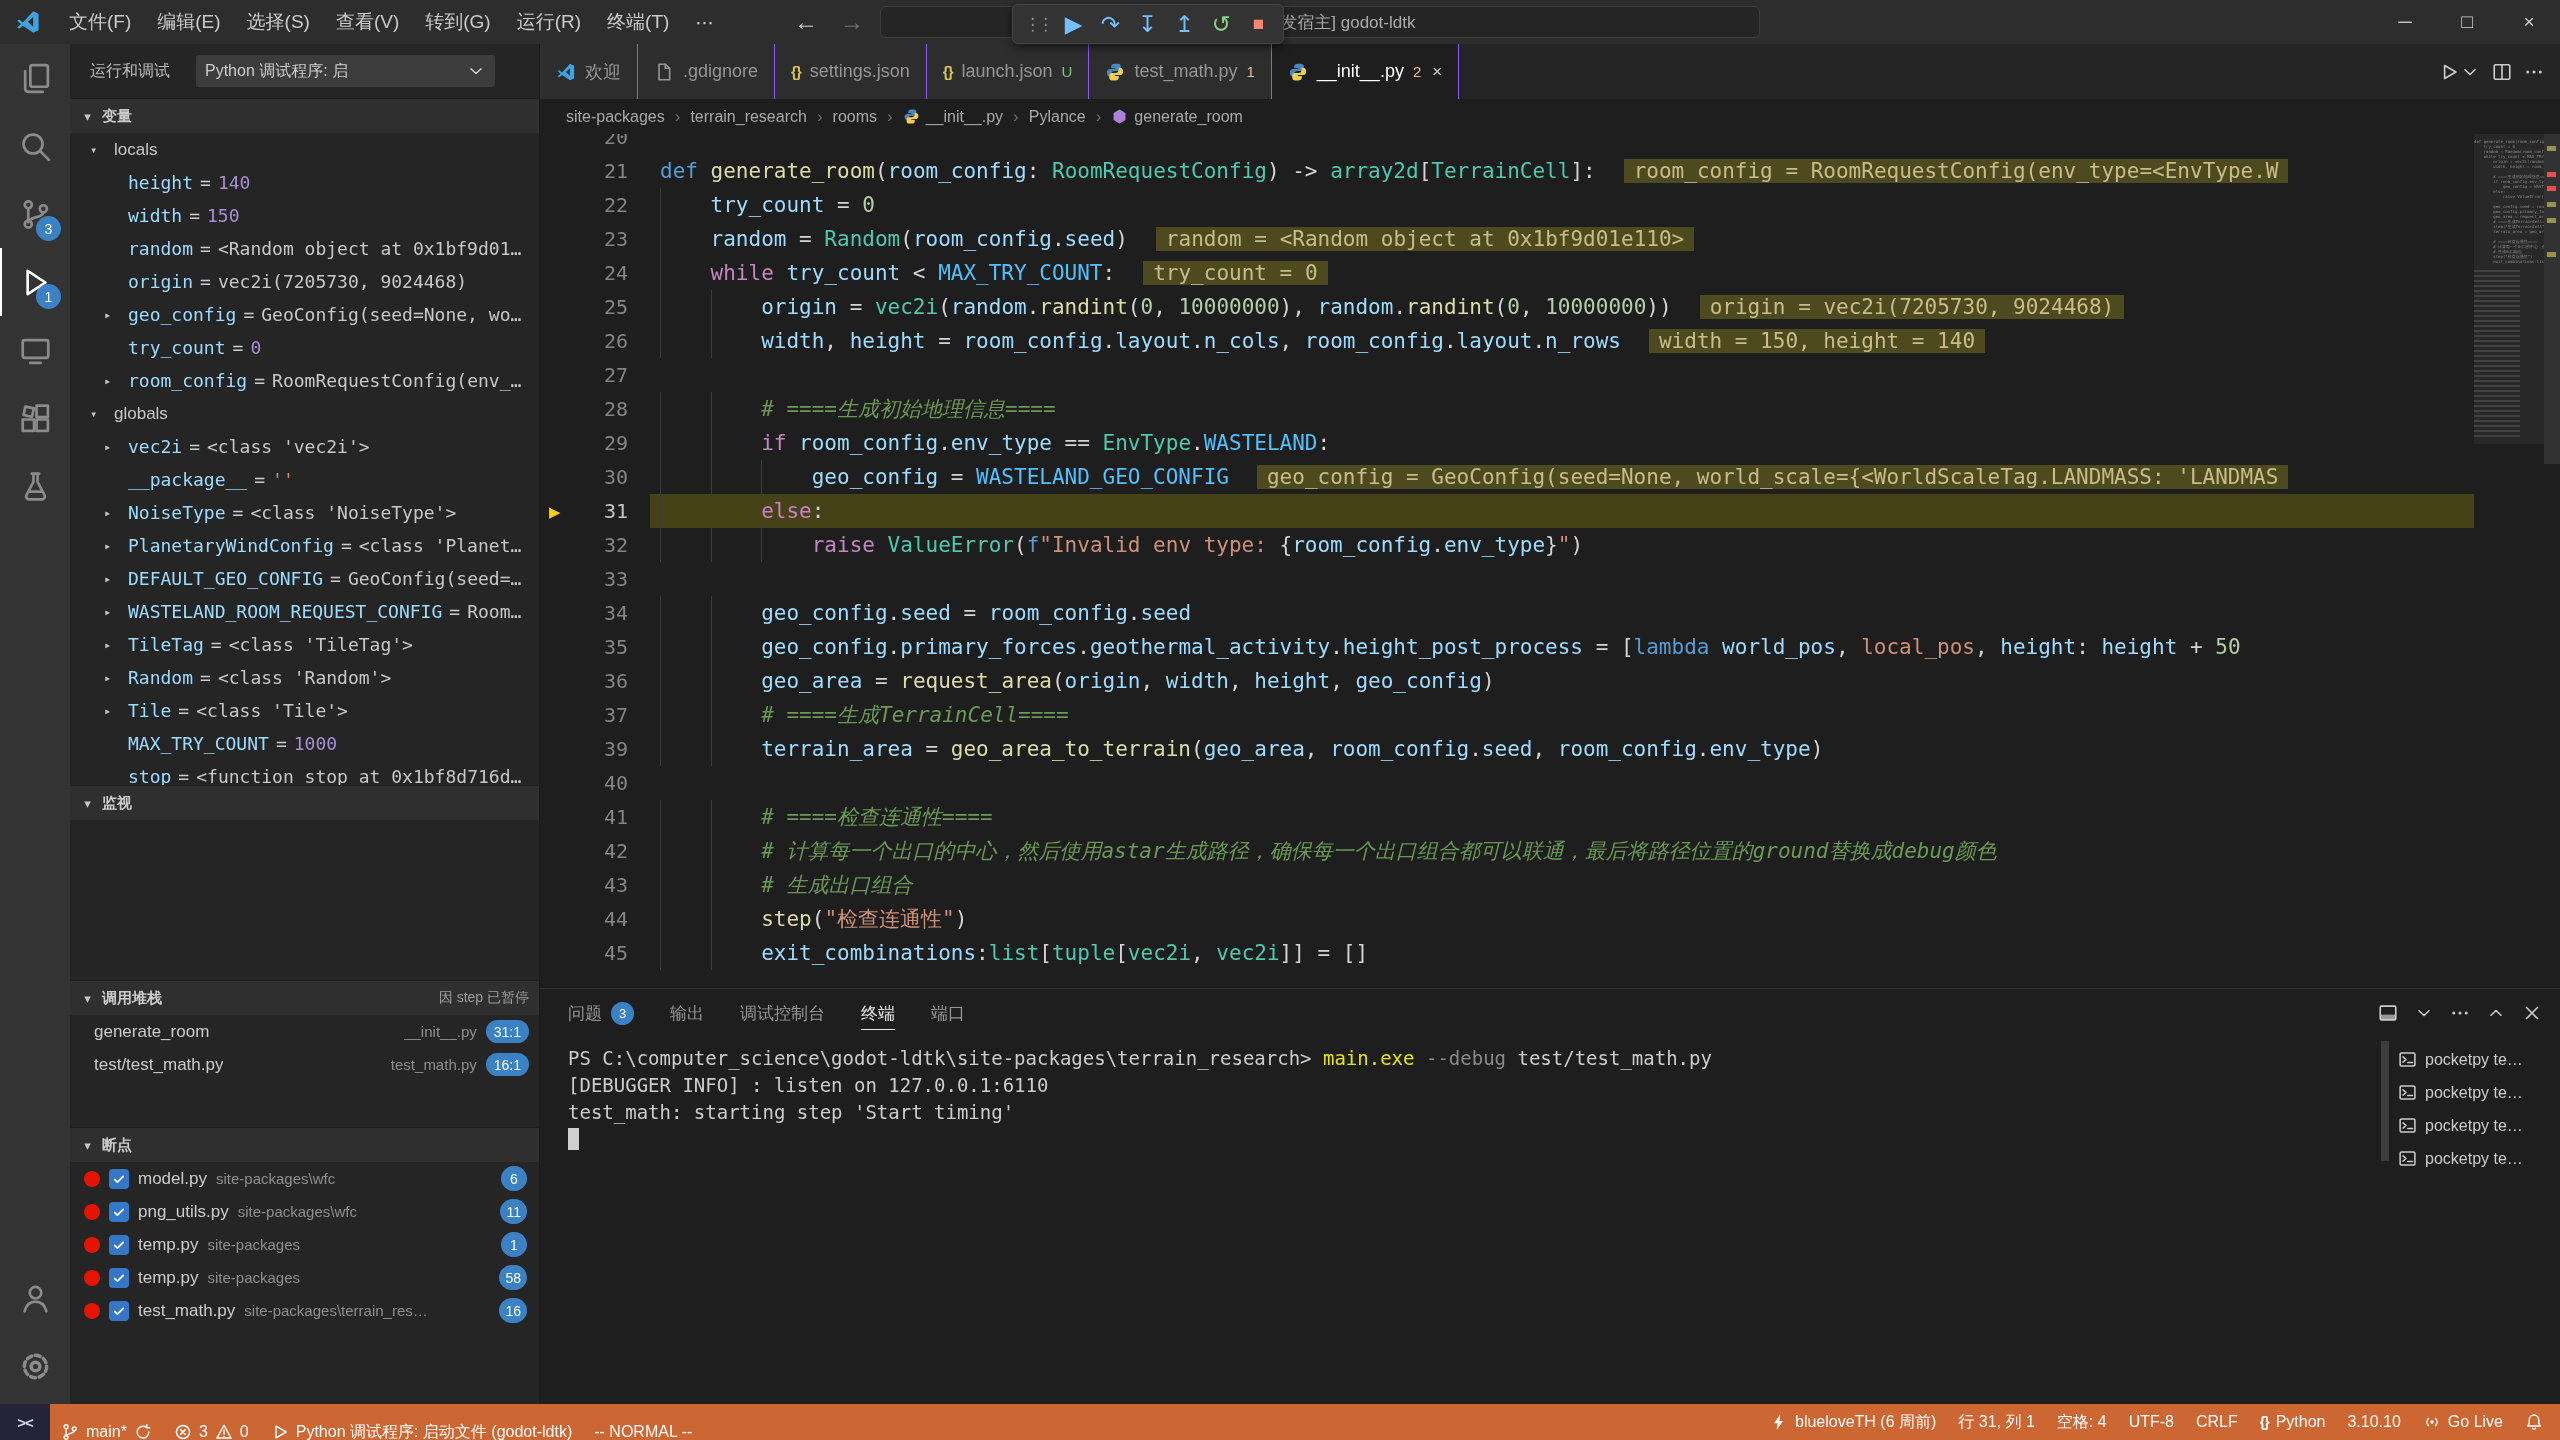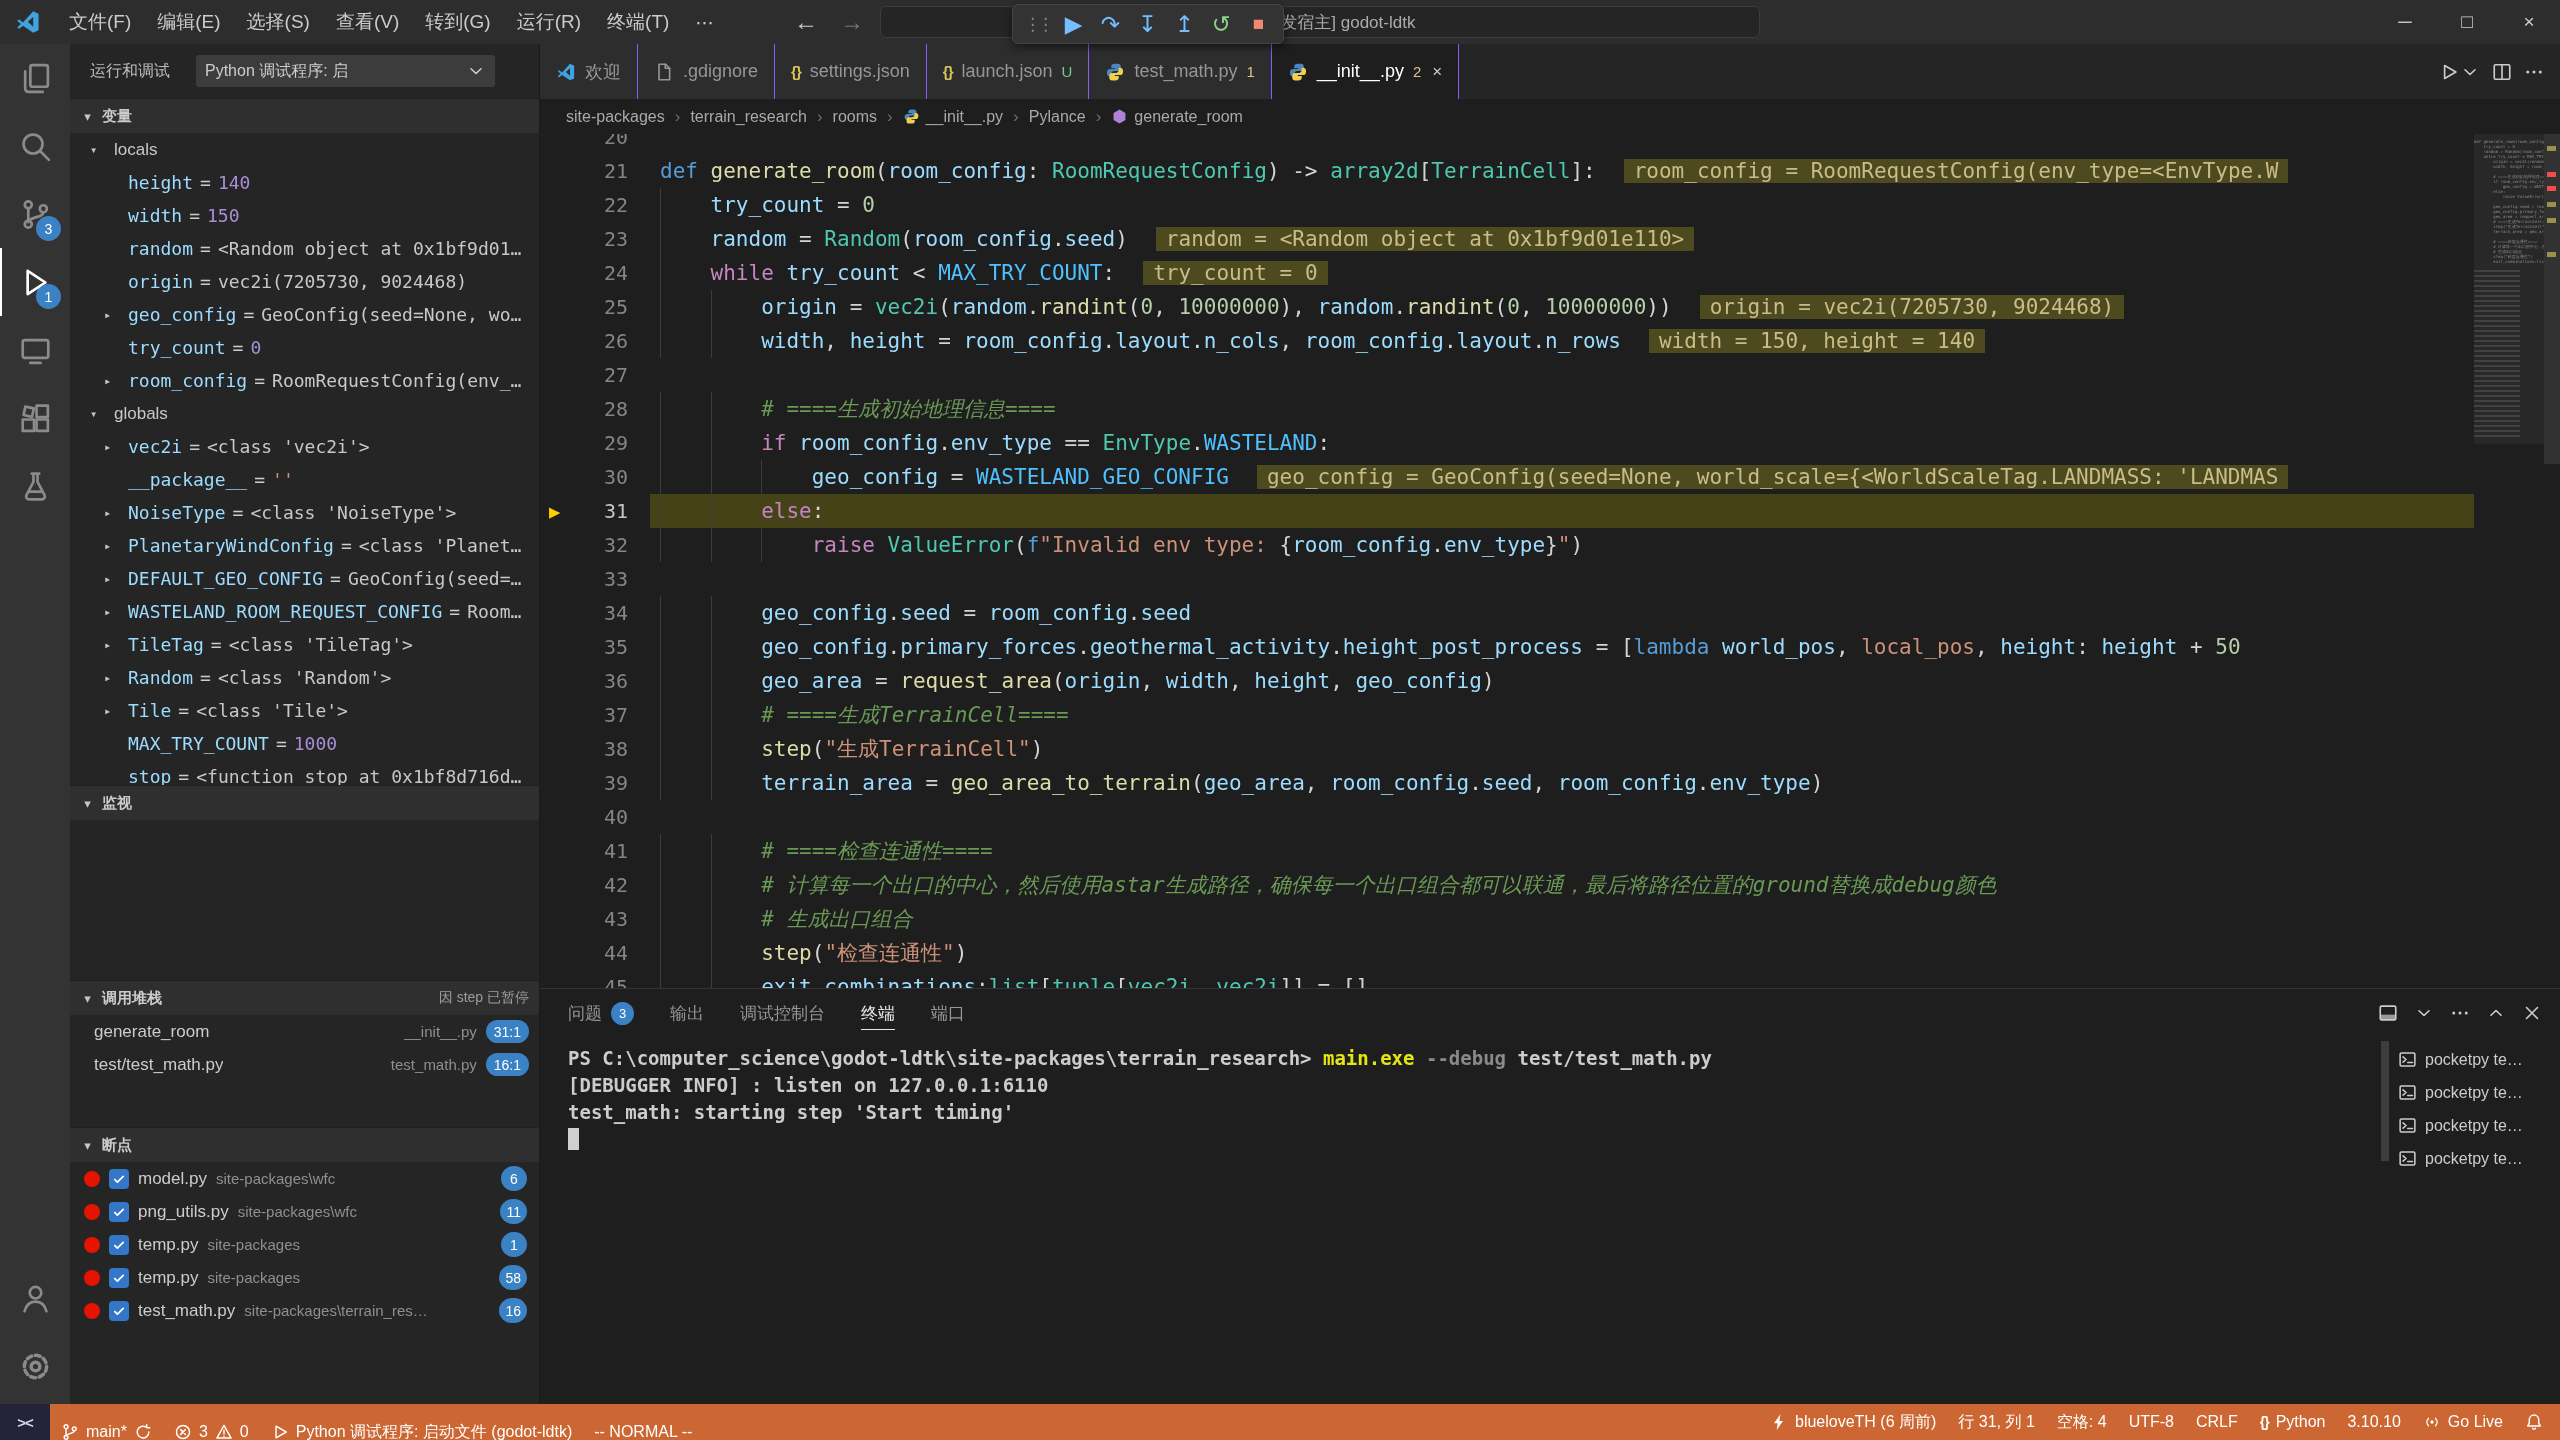--- a/index.html
+++ b/index.html
@@ -797,12 +797,6 @@
               </div>
               <div class="code-line">
                 <div class="gutter">
-                  <span class="lnum">38</span>
-                </div>
-                <div class="line-content"><span class="ind" style="width: 8ch;"></span><span class="fn">step</span><span class="pl">(</span><span class="st">"生成TerrainCell"</span><span class="pl">)</span></div>
-              </div>
-              <div class="code-line">
-                <div class="gutter">
                   <span class="lnum">39</span>
                 </div>
                 <div class="line-content"><span class="ind" style="width: 8ch;"></span><span class="vr">terrain_area</span><span class="pl"> = </span><span class="fn">geo_area_to_terrain</span><span class="pl">(</span><span class="vr">geo_area</span><span class="pl">, </span><span class="vr">room_config</span><span class="pl">.</span><span class="vr">seed</span><span class="pl">, </span><span class="vr">room_config</span><span class="pl">.</span><span class="vr">env_type</span><span class="pl">)</span></div>

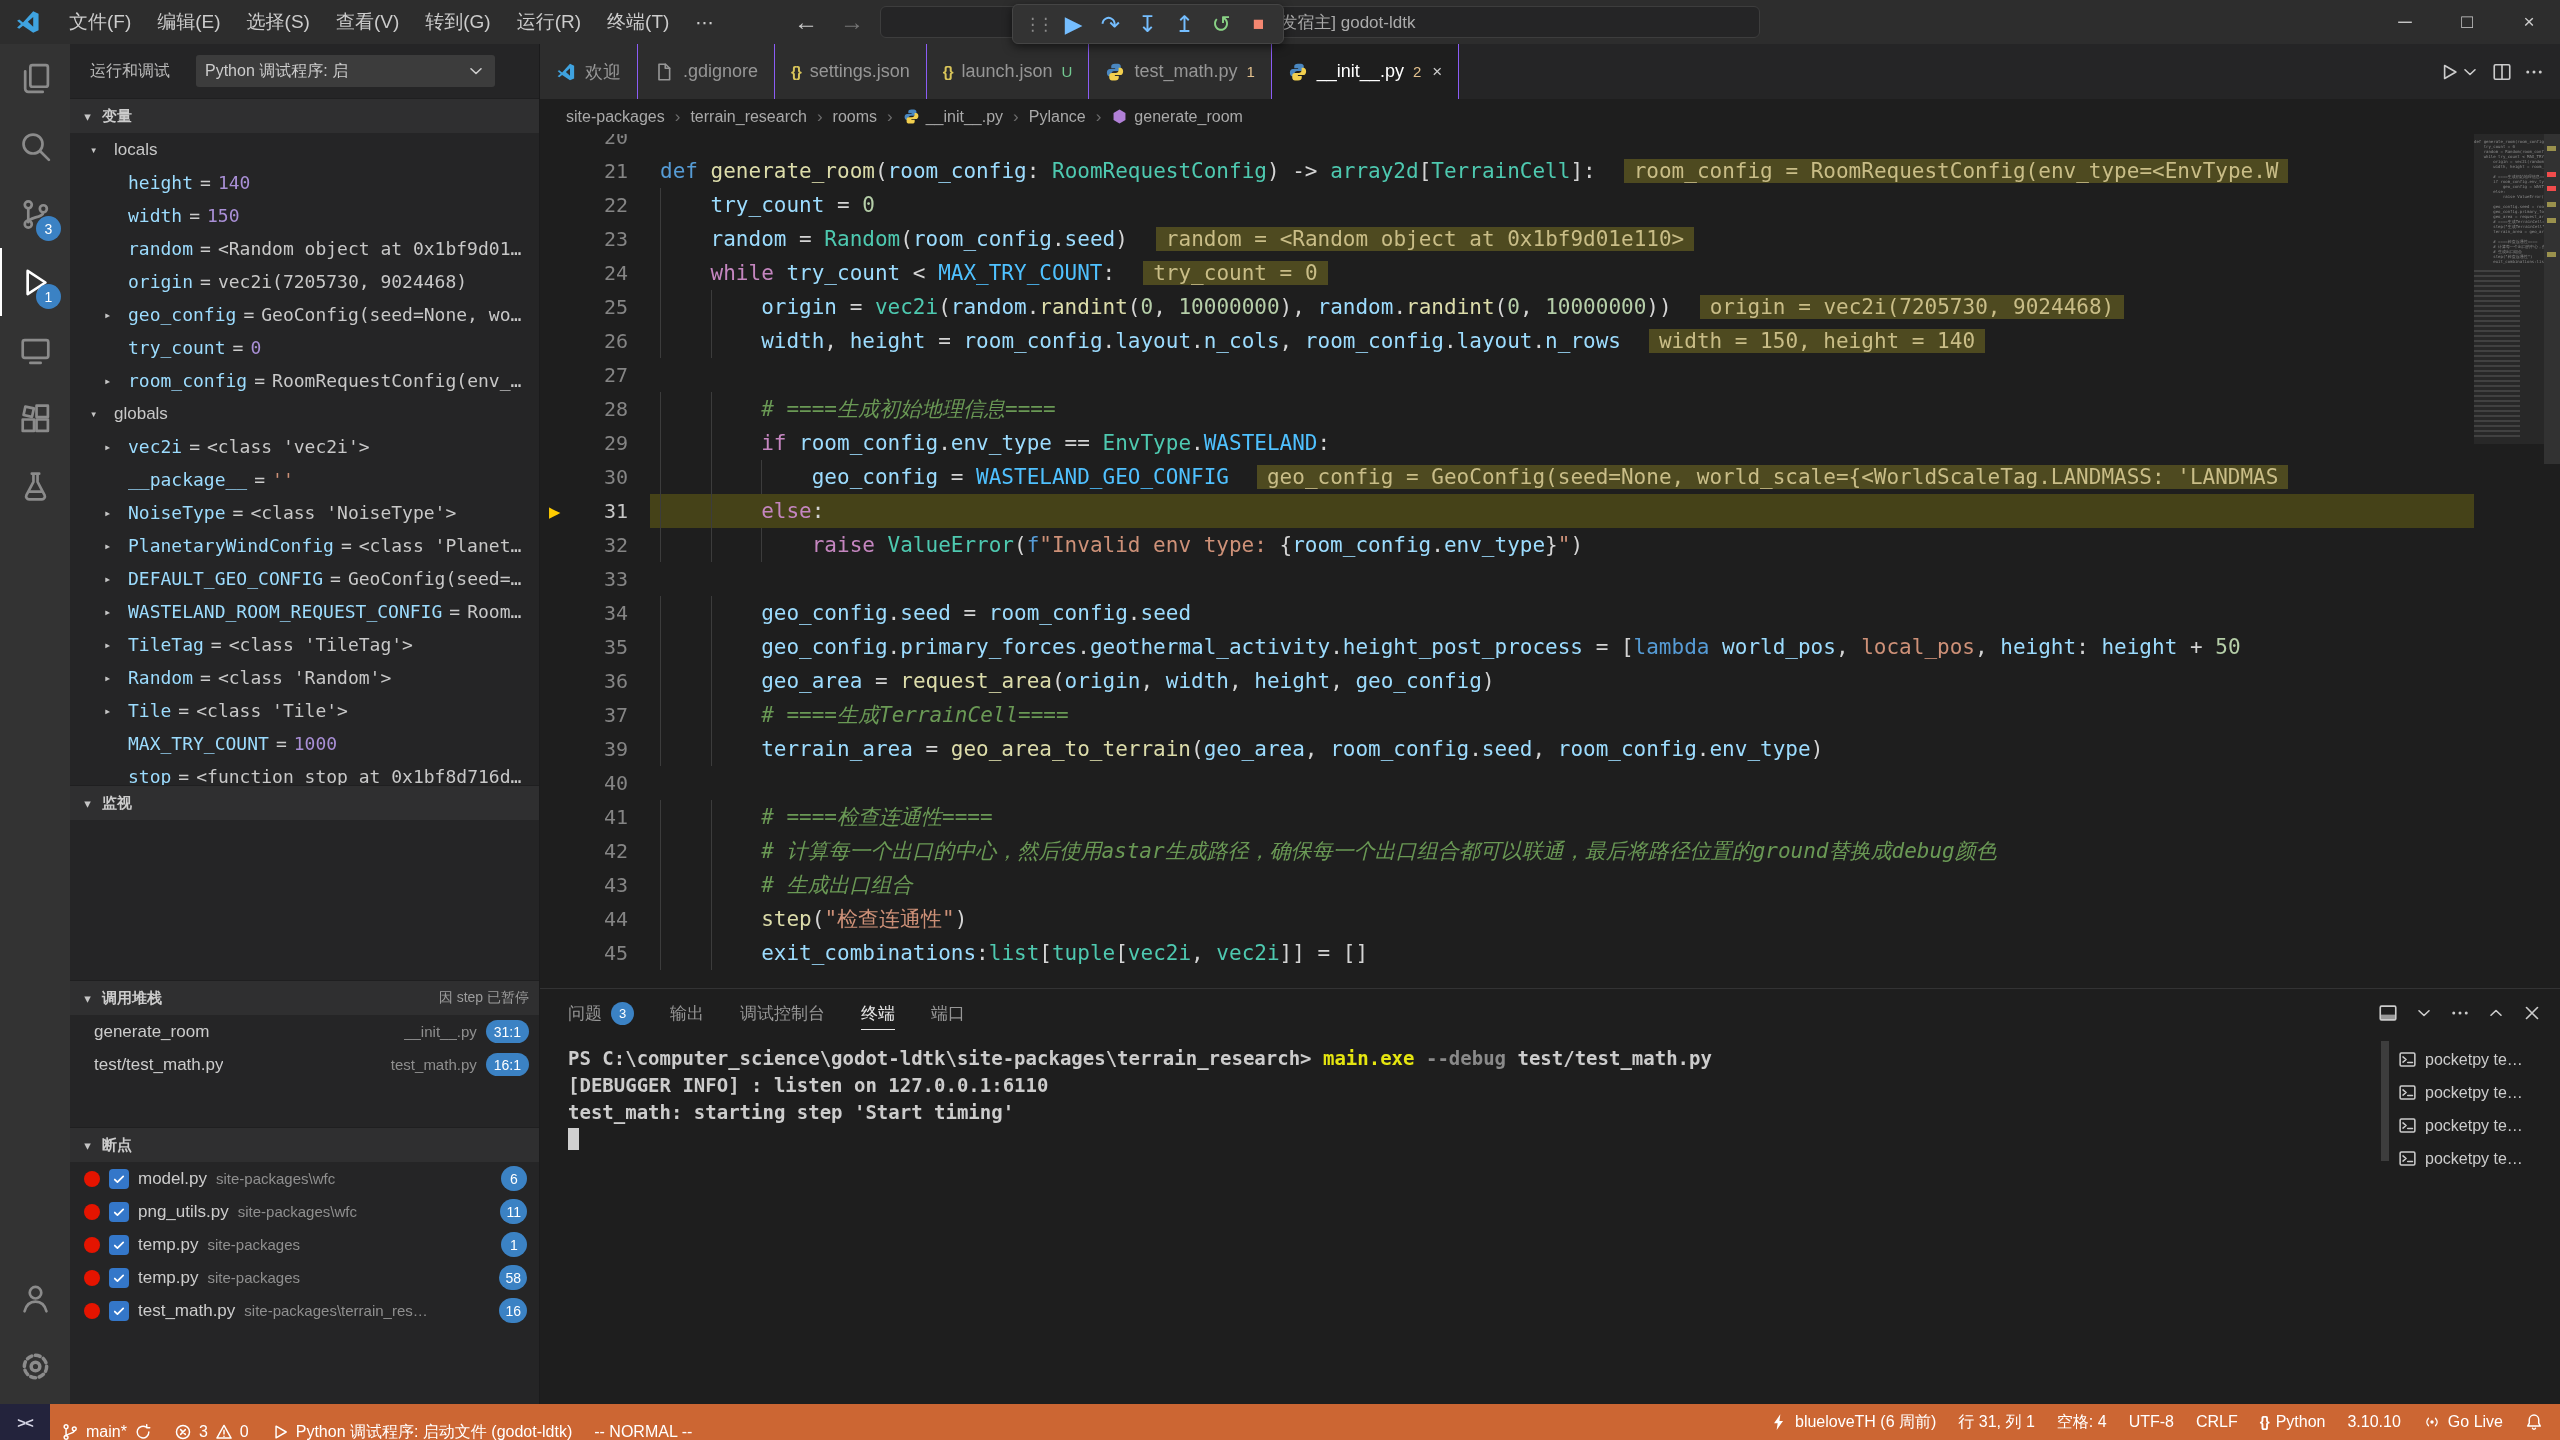--- a/index.html
+++ b/index.html
@@ -137,7 +137,7 @@
   .panel-body{flex:1;display:flex;min-height:0;}
   .terminal{flex:1;padding:8px 0 0 28px;font-family:"DejaVu Sans Mono","Liberation Mono",monospace;
     font-size:19px;line-height:27px;color:#cccccc;overflow:hidden;}
-  .t-line{white-space:pre;font-weight:bold;}
+  .t-line{white-space:pre;}
   .t-y{color:var(--psyellow,#e5e510);} .t-d{color:#8a8a8a;}
   .cursor{display:inline-block;width:11px;height:22px;background:#cfcfcf;vertical-align:-4px;}
   .term-scroll{width:14px;position:relative;flex:none;}

